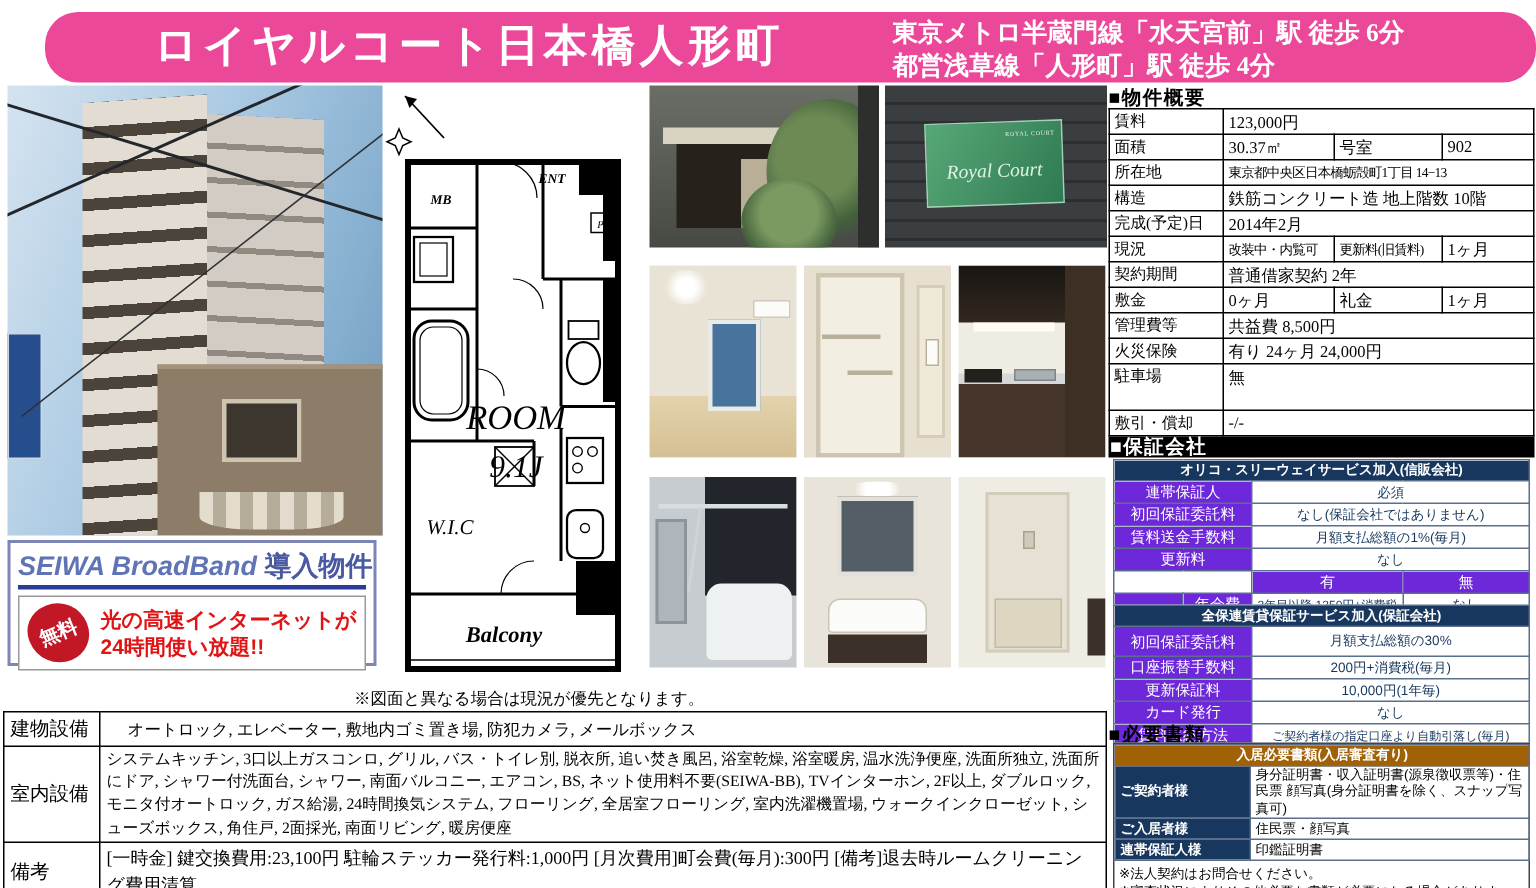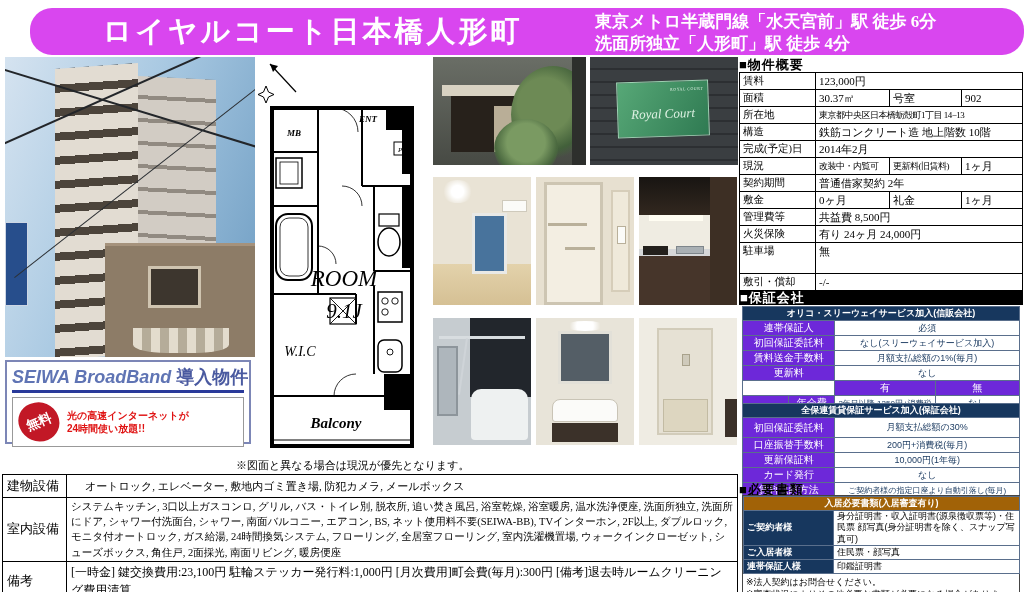--- a/index.html
+++ b/index.html
@@ -9,7 +9,7 @@
   .abs { position:absolute; }
 
   
-  #titlebar { left:30px; top:8px; width:994px; height:47px; background:#d946ef; color:#fff; display:flex;border-radius:22px; }
+  #titlebar { left:30px; top:8px; width:994px; height:47px; background:#ec4899; color:#fff; display:flex;border-radius:22px; }
   #title-main { width:565px; text-align:center; font-size:29px; font-weight:bold; line-height:47px; letter-spacing:3px; }
   #title-access { padding-top:3px; font-size:17px; font-weight:bold; line-height:1.3; white-space:nowrap; }
 

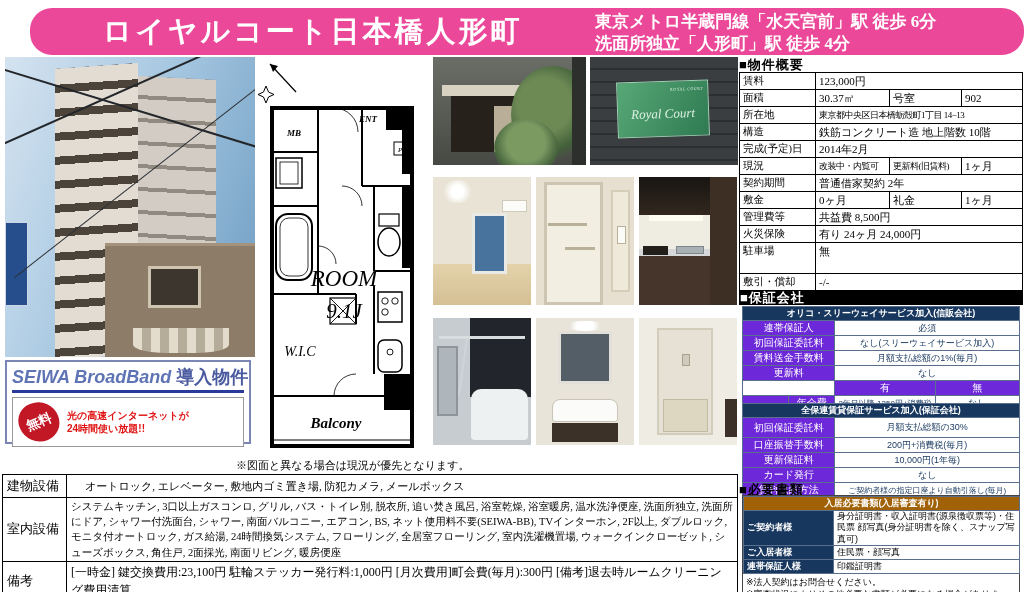--- a/index.html
+++ b/index.html
@@ -165,7 +165,7 @@
     <div id="title-main">ロイヤルコート日本橋人形町</div>
     <div id="title-access">
       <div>東京メトロ半蔵門線「水天宮前」駅 徒歩 6分</div>
-      <div>洗面所独立「人形町」駅 徒歩 4分</div>
+      <div>都営浅草線「人形町」駅 徒歩 4分</div>
     </div>
   </div>
 

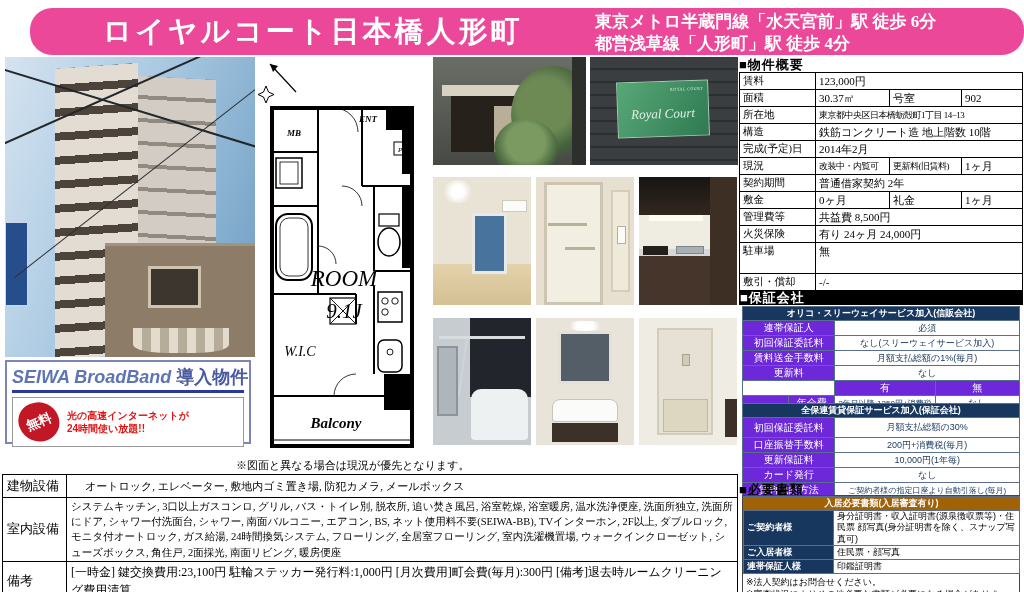--- a/index.html
+++ b/index.html
@@ -402,7 +402,7 @@
         </tr>
     <tr>
           <td colspan="2" class="tl">初回保証委託料</td>
-          <td colspan="2">なし(スリーウェイサービス加入)</td>
+          <td colspan="2">なし(保証会社ではありません)</td>
         </tr>
     <tr>
           <td colspan="2" class="tl">賃料送金手数料</td>

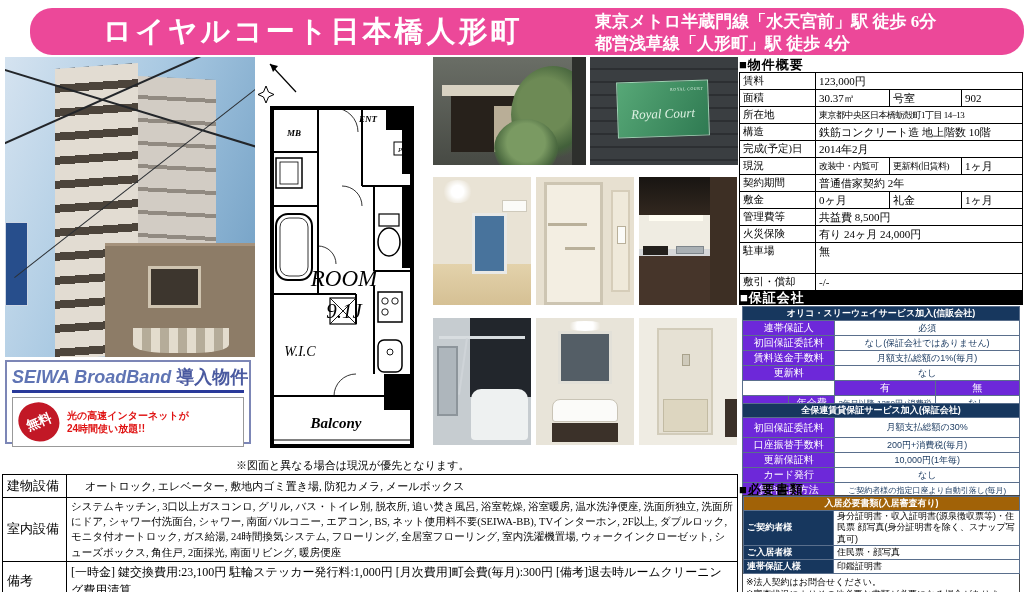--- a/index.html
+++ b/index.html
@@ -109,7 +109,7 @@
   #bb-stamp { width:40px; height:40px; flex:0 0 40px; background:#c21826; border-radius:46% 54% 48% 56%;
     transform:rotate(-22deg); color:#fff; font-weight:bold; font-size:13px;
     display:flex; align-items:center; justify-content:center; font-family:"Liberation Sans",sans-serif; }
-  #bb-msg { margin-left:8px; color:#e01414; font-weight:bold; font-size:10px; line-height:1.3;
+  #bb-msg { margin-left:8px; color:#e01414; font-weight:bold; font-size:14px; line-height:1.3;
     font-family:"Liberation Sans",sans-serif; }
   #bb-note { left:5px; top:447px; width:252px; font-size:11px; font-weight:bold; line-height:1.35;
     font-family:"Liberation Sans",sans-serif; }

